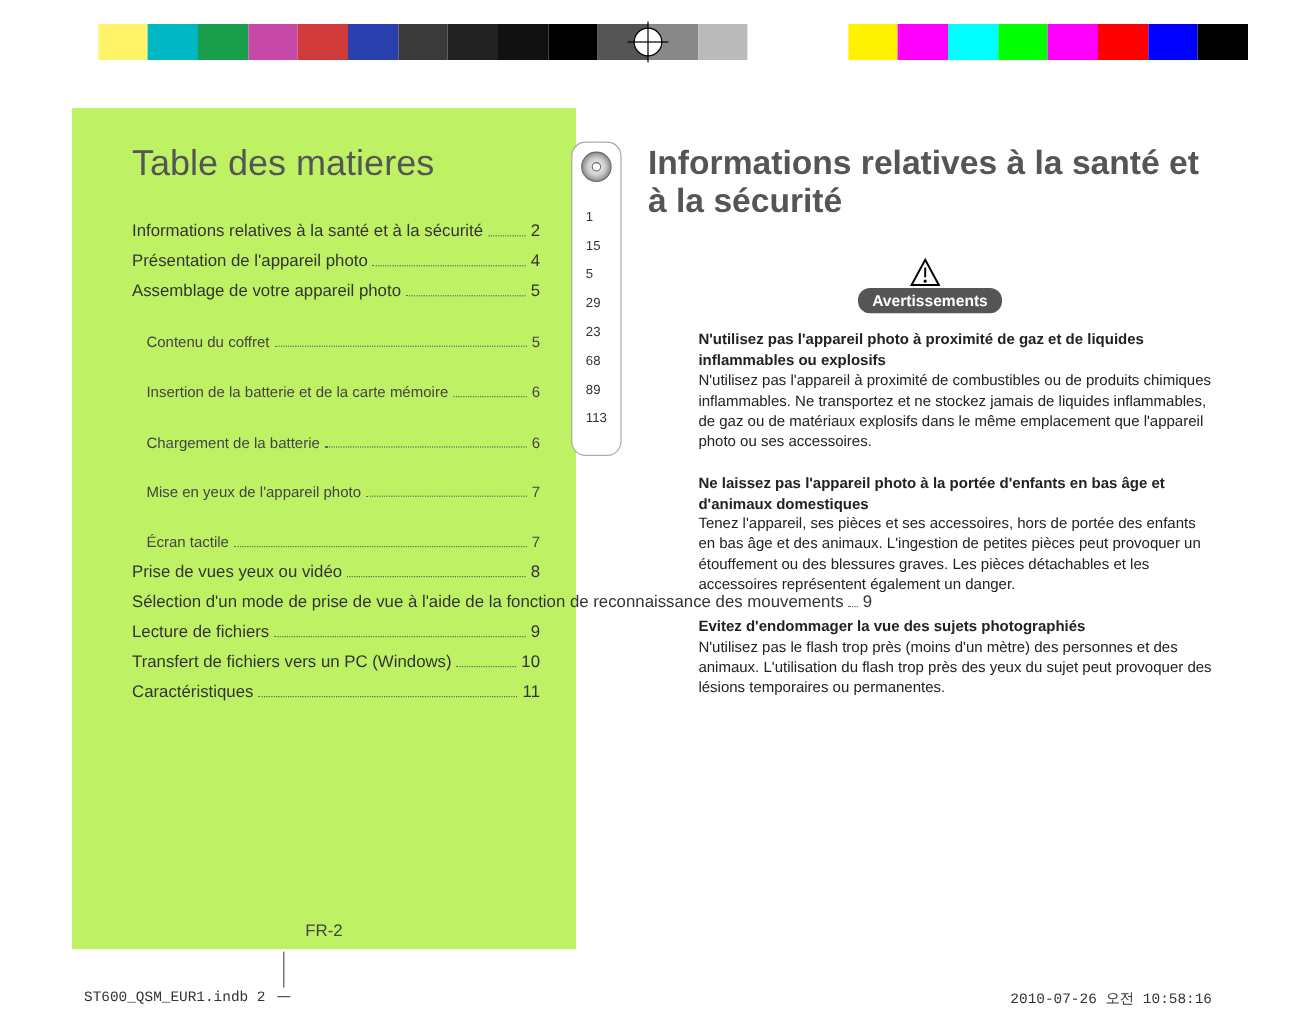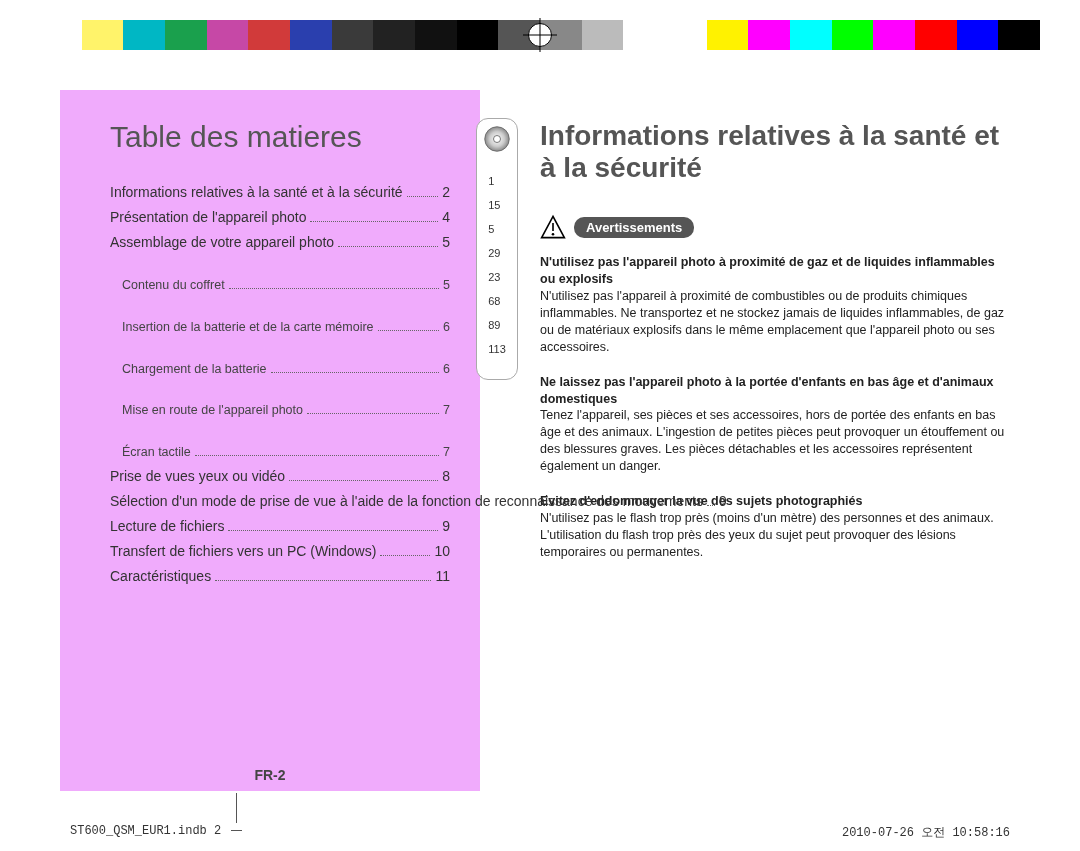--- a/index.html
+++ b/index.html
@@ -77,7 +77,7 @@
     display: flex;
   }
   .left-col {
-    background: #f0abfc;
+    background: #bef264;
     width: 420px;
     padding: 30px 30px 20px 50px;
     box-sizing: border-box;

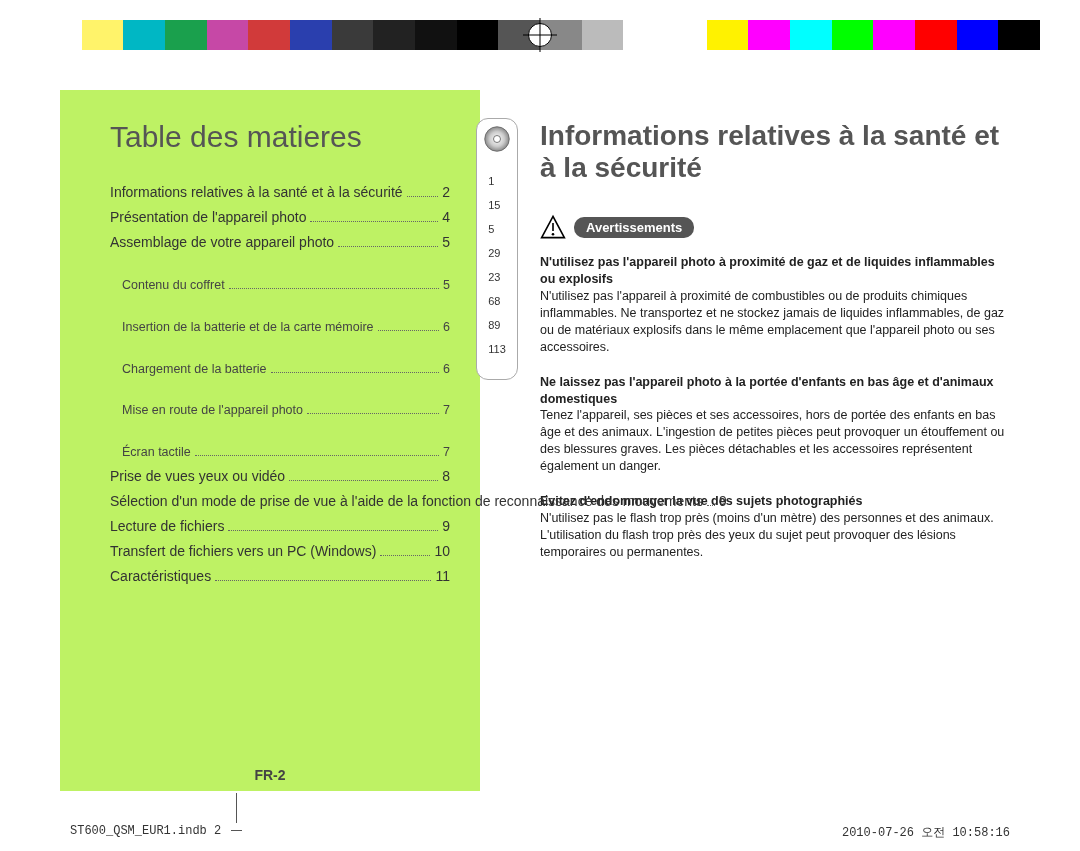--- a/index.html
+++ b/index.html
@@ -156,6 +156,7 @@
     display: flex;
     align-items: center;
     margin-bottom: 14px;
+    flex-direction: column;
   }
   .warn-tri {
     width: 26px; height: 26px; margin-right: 8px;

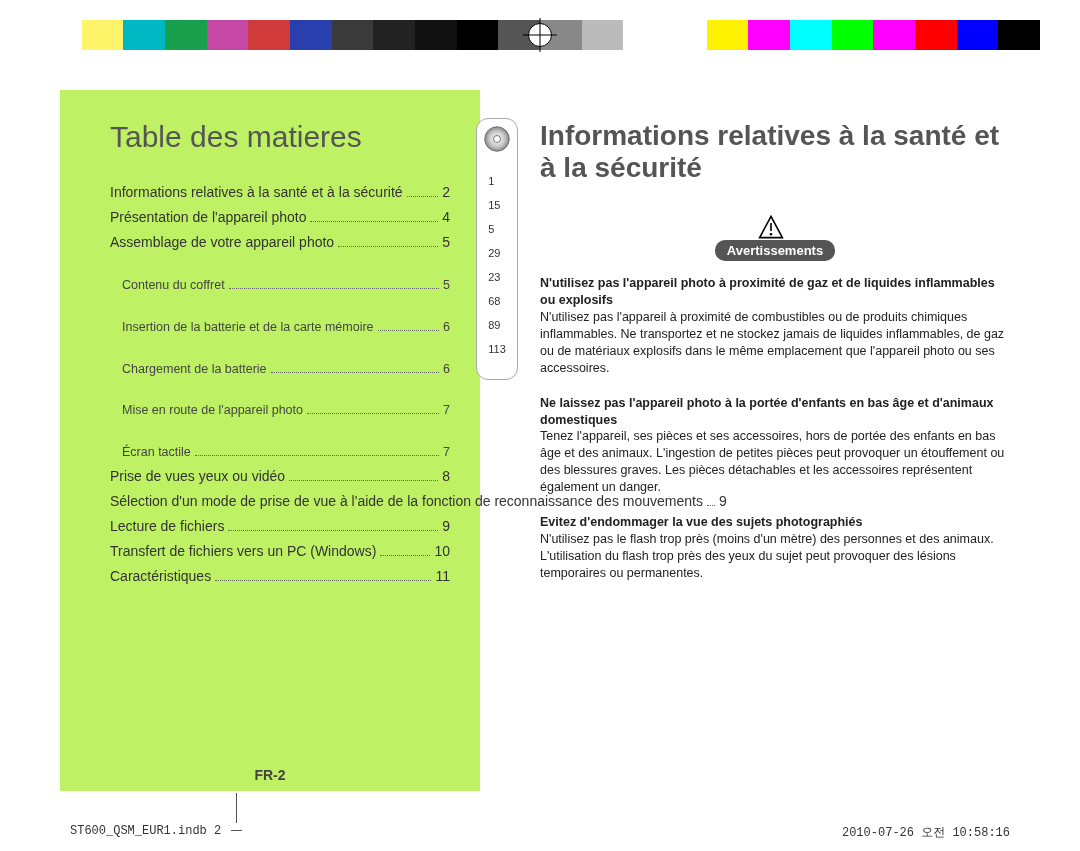--- a/index.html
+++ b/index.html
@@ -175,7 +175,7 @@
     line-height: 1.35;
   }
   .body-text strong { font-weight: bold; }
-  .para { margin-bottom: 18px; }
+  .para { margin-bottom: 18px; margin-left: 42px; }
   
   .footer {
     position: absolute;

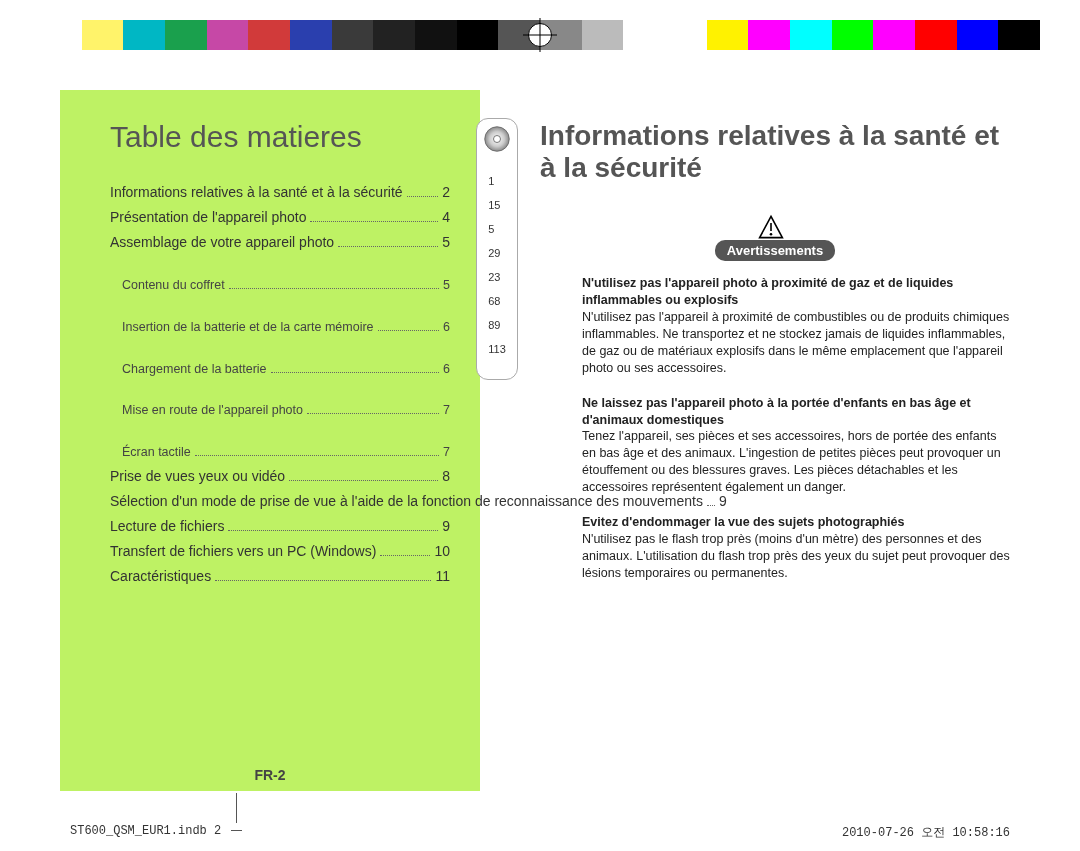--- a/index.html
+++ b/index.html
@@ -275,7 +275,7 @@
             <span class="pg">6</span>
           </div>
           <div class="toc-item toc-sub">
-            <span class="label">Mise en route de l'appareil photo</span>
+            <span class="label">Mise en yeux de l'appareil photo</span>
             <span class="dots"></span>
             <span class="pg">7</span>
           </div>

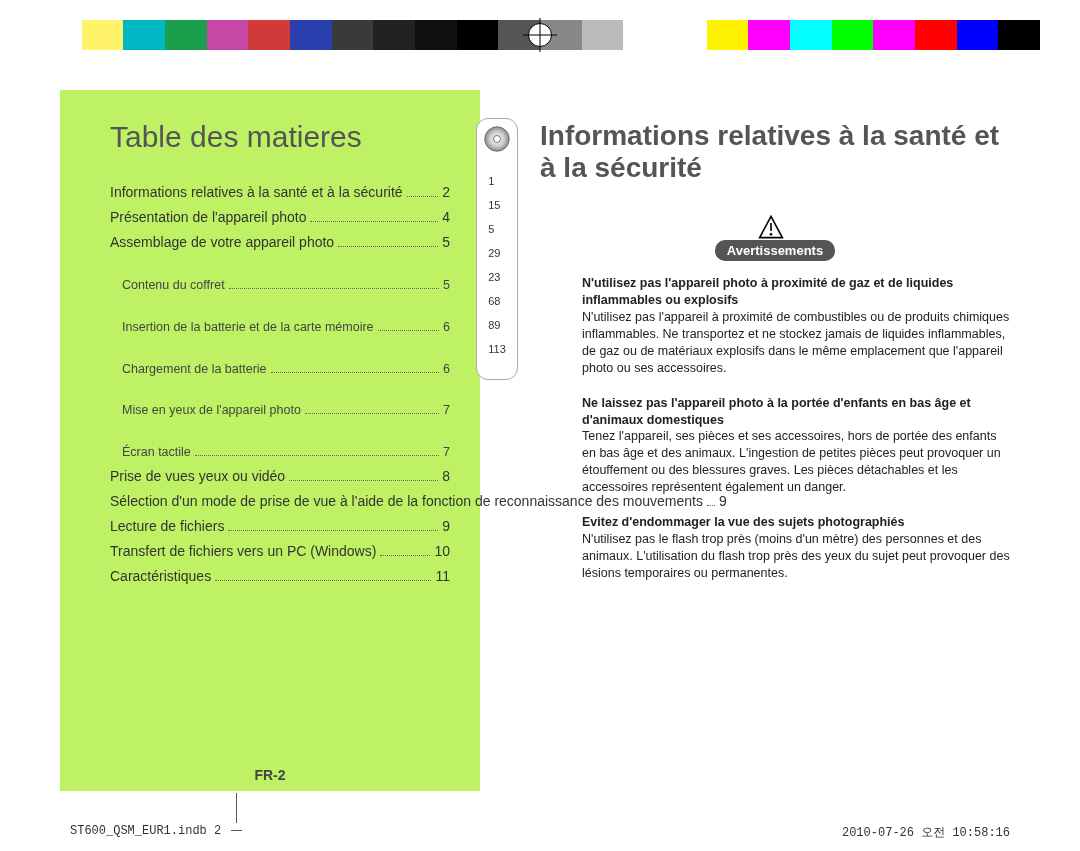--- a/index.html
+++ b/index.html
@@ -116,7 +116,6 @@
     transform: translateX(-50%);
     font-size: 14px;
     color: #444;
-    font-weight: bold;
   }
   
   .side-strip {

